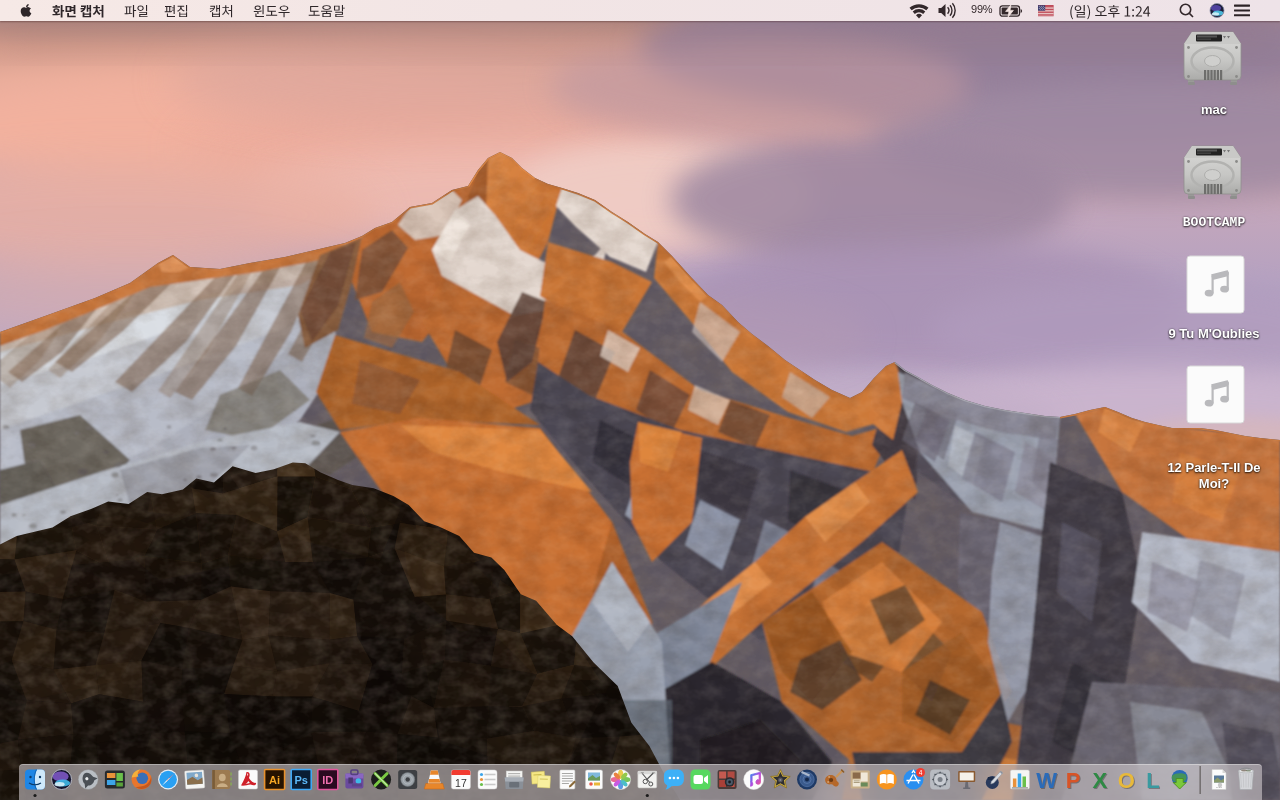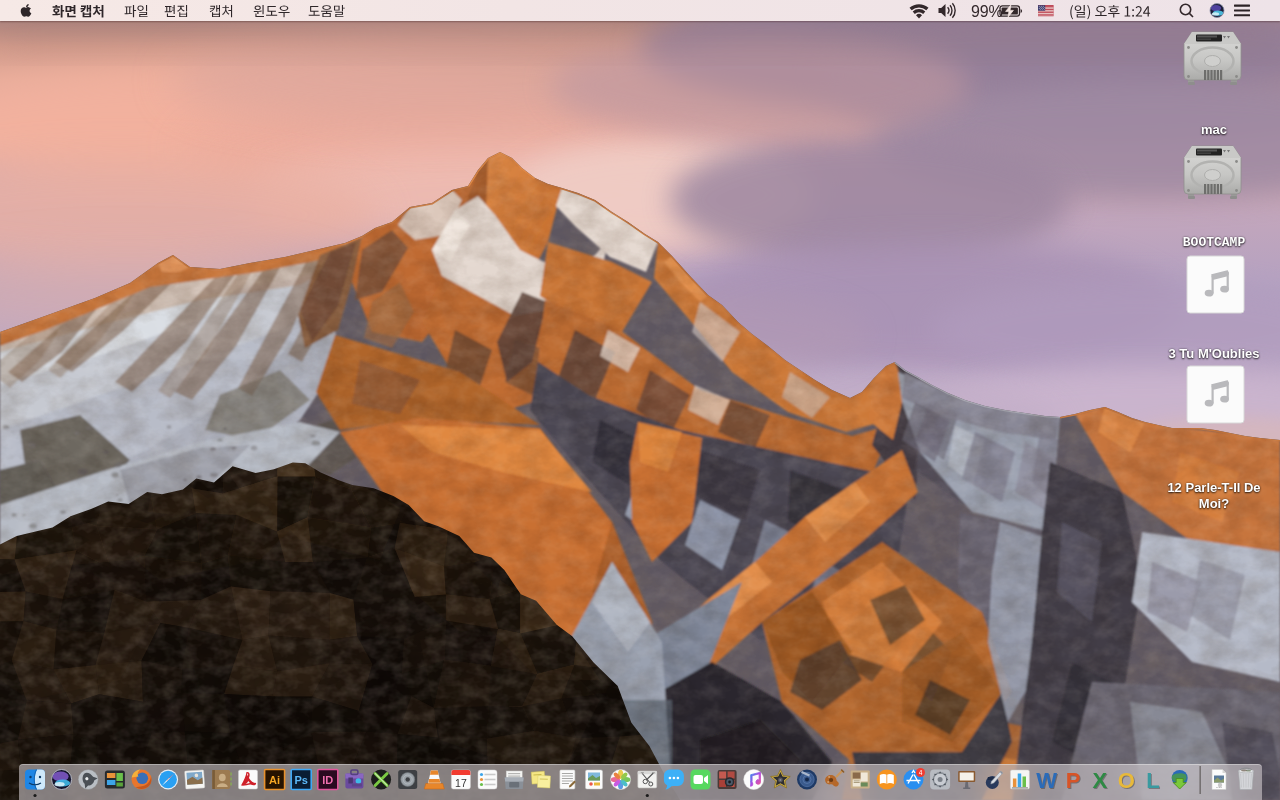--- a/index.html
+++ b/index.html
@@ -3,7 +3,7 @@
 html,body{margin:0;padding:0;width:1280px;height:800px;overflow:hidden;font-family:"Liberation Sans",sans-serif;}
 #wp{position:absolute;top:0;left:0;}
 #menubar{position:absolute;top:0;left:0;width:1280px;height:21px;background:linear-gradient(90deg,#f6e9e6,#f2e5e5 40%,#eee3e8);box-shadow:0 1px 1.5px rgba(60,30,30,0.4);}
-#pct{position:absolute;top:2.5px;left:971px;font-size:16px;color:#33282b;letter-spacing:-0.2px;}
+#pct{position:absolute;top:2.5px;left:971px;font-size:11px;color:#33282b;letter-spacing:-0.2px;}
 .dlabel{position:absolute;text-align:center;font-size:13px;font-weight:bold;color:#fff;text-shadow:0 1px 2px rgba(0,0,0,0.8),0 0 2px rgba(0,0,0,0.5);line-height:16px;margin-top:20px;}
 #dock{position:absolute;left:19px;top:763.5px;width:1243px;height:36.5px;background:rgba(213,207,211,0.58);border-top:0.5px solid rgba(255,255,255,0.35);border-radius:4px 4px 0 0;backdrop-filter:blur(16px);}
 </style></head><body>

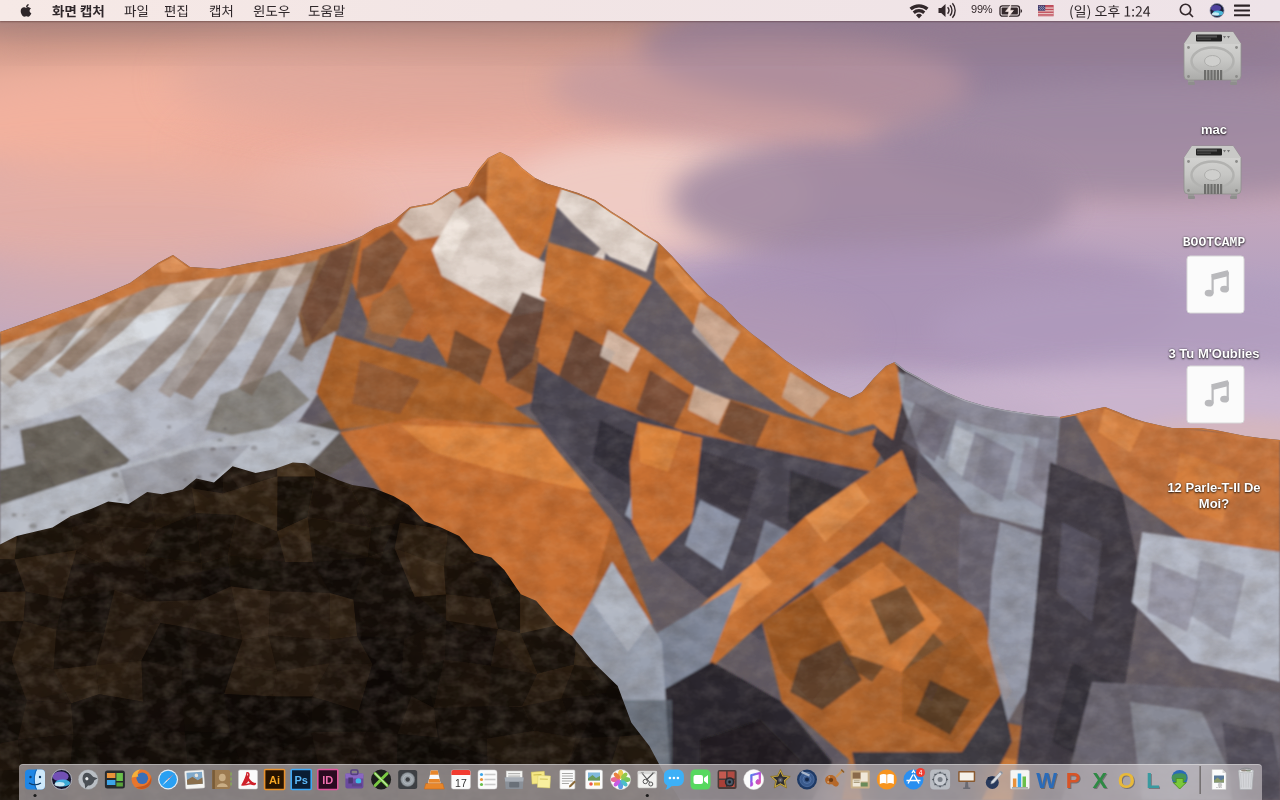--- a/index.html
+++ b/index.html
@@ -4,7 +4,7 @@
 #wp{position:absolute;top:0;left:0;}
 #menubar{position:absolute;top:0;left:0;width:1280px;height:21px;background:linear-gradient(90deg,#f6e9e6,#f2e5e5 40%,#eee3e8);box-shadow:0 1px 1.5px rgba(60,30,30,0.4);}
 #pct{position:absolute;top:2.5px;left:971px;font-size:11px;color:#33282b;letter-spacing:-0.2px;}
-.dlabel{position:absolute;text-align:center;font-size:13px;font-weight:bold;color:#fff;text-shadow:0 1px 2px rgba(0,0,0,0.8),0 0 2px rgba(0,0,0,0.5);line-height:16px;margin-top:20px;}
+.dlabel{position:absolute;text-align:center;font-size:13px;font-weight:bold;color:#fff;text-shadow:0 1px 2px rgba(0,0,0,0.8),0 0 2px rgba(0,0,0,0.5);line-height:16px;}
 #dock{position:absolute;left:19px;top:763.5px;width:1243px;height:36.5px;background:rgba(213,207,211,0.58);border-top:0.5px solid rgba(255,255,255,0.35);border-radius:4px 4px 0 0;backdrop-filter:blur(16px);}
 </style></head><body>
 <svg id="wp" width="1280" height="800" viewBox="0 0 1280 800">

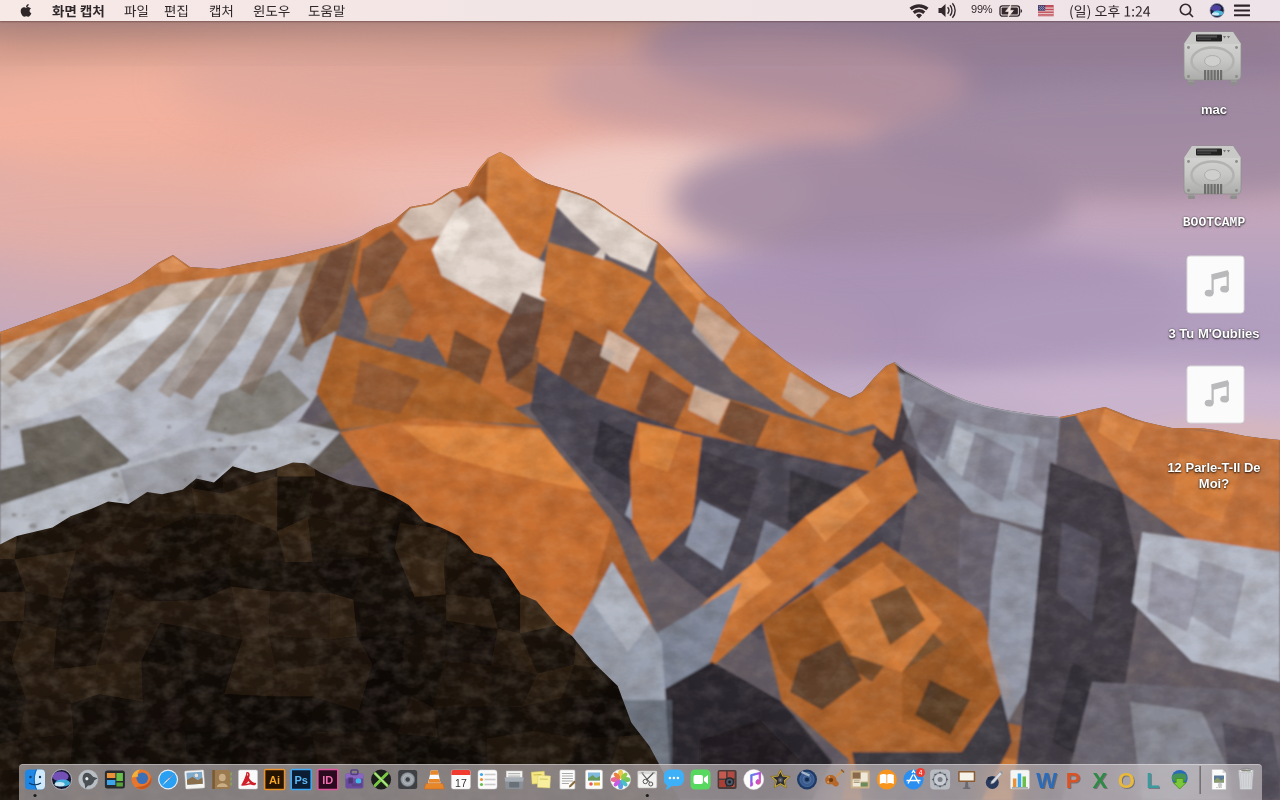--- a/index.html
+++ b/index.html
@@ -549,7 +549,7 @@
 </svg>
 <div class="dlabel" style="left:1150px;top:102px;width:128px;">mac</div>
 <div class="dlabel" style="left:1150px;top:215px;width:128px;font-family:Liberation Mono, monospace;">BOOTCAMP</div>
-<div class="dlabel" style="left:1150px;top:326px;width:128px;">3 Tu M'Oublies</div>
+<div class="dlabel" style="left:1150px;top:326px;width:128px;">9 Tu M'Oublies</div>
 <div class="dlabel" style="left:1150px;top:460px;width:128px;">12 Parle-T-Il De<br>Moi?</div>
 
 <div id="dock"></div>

